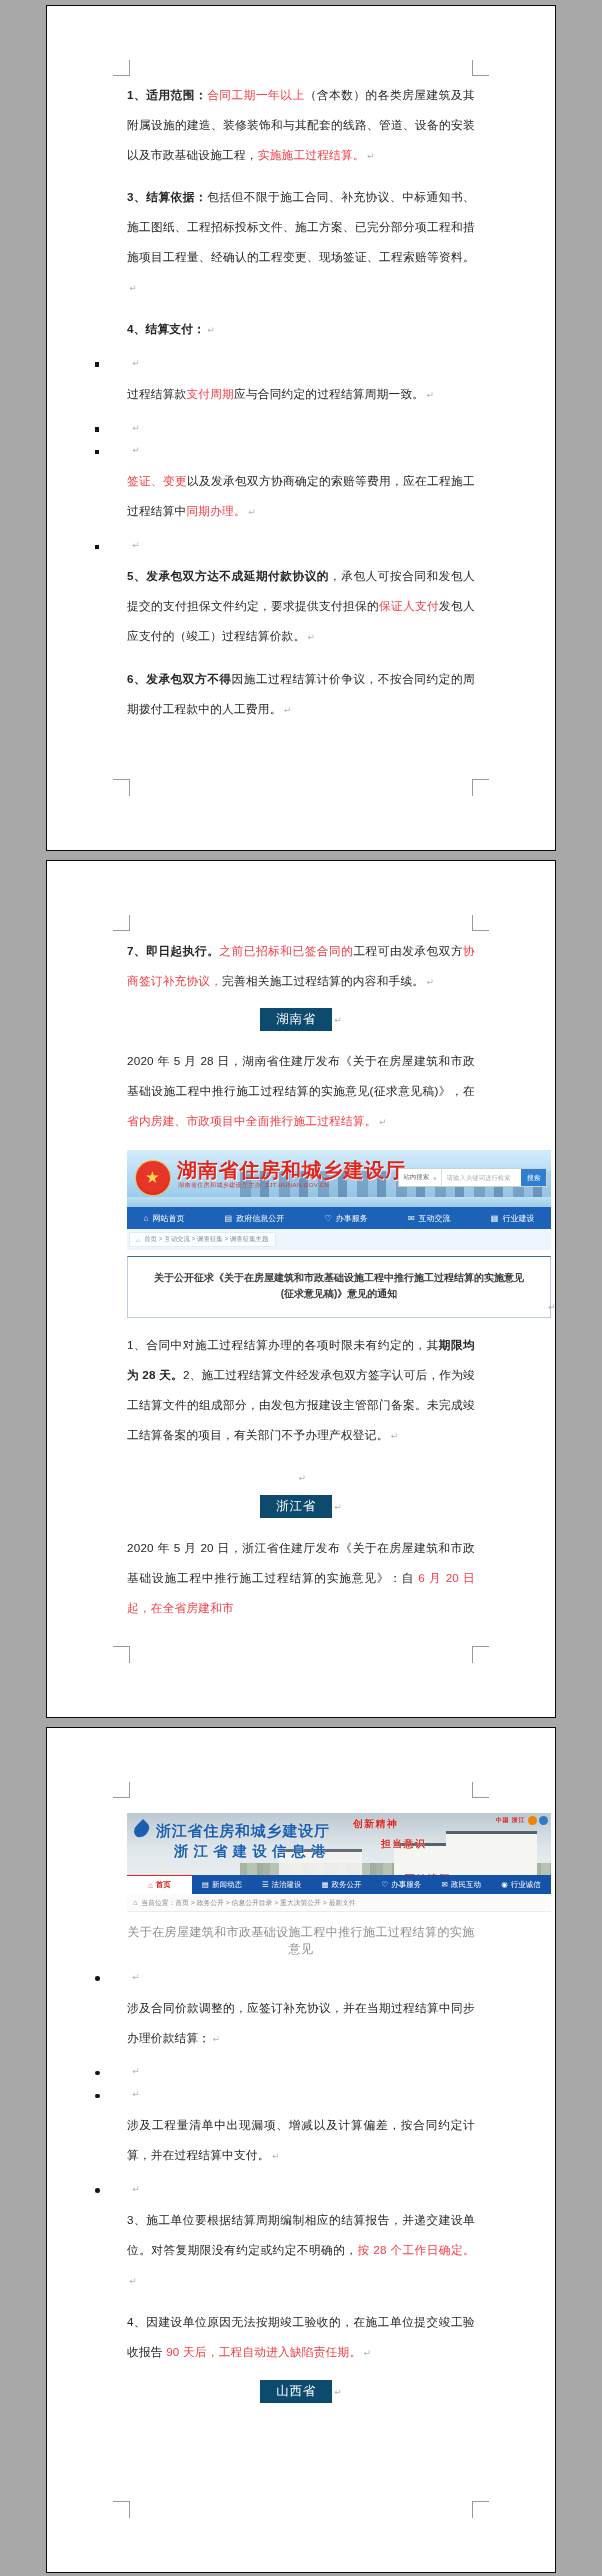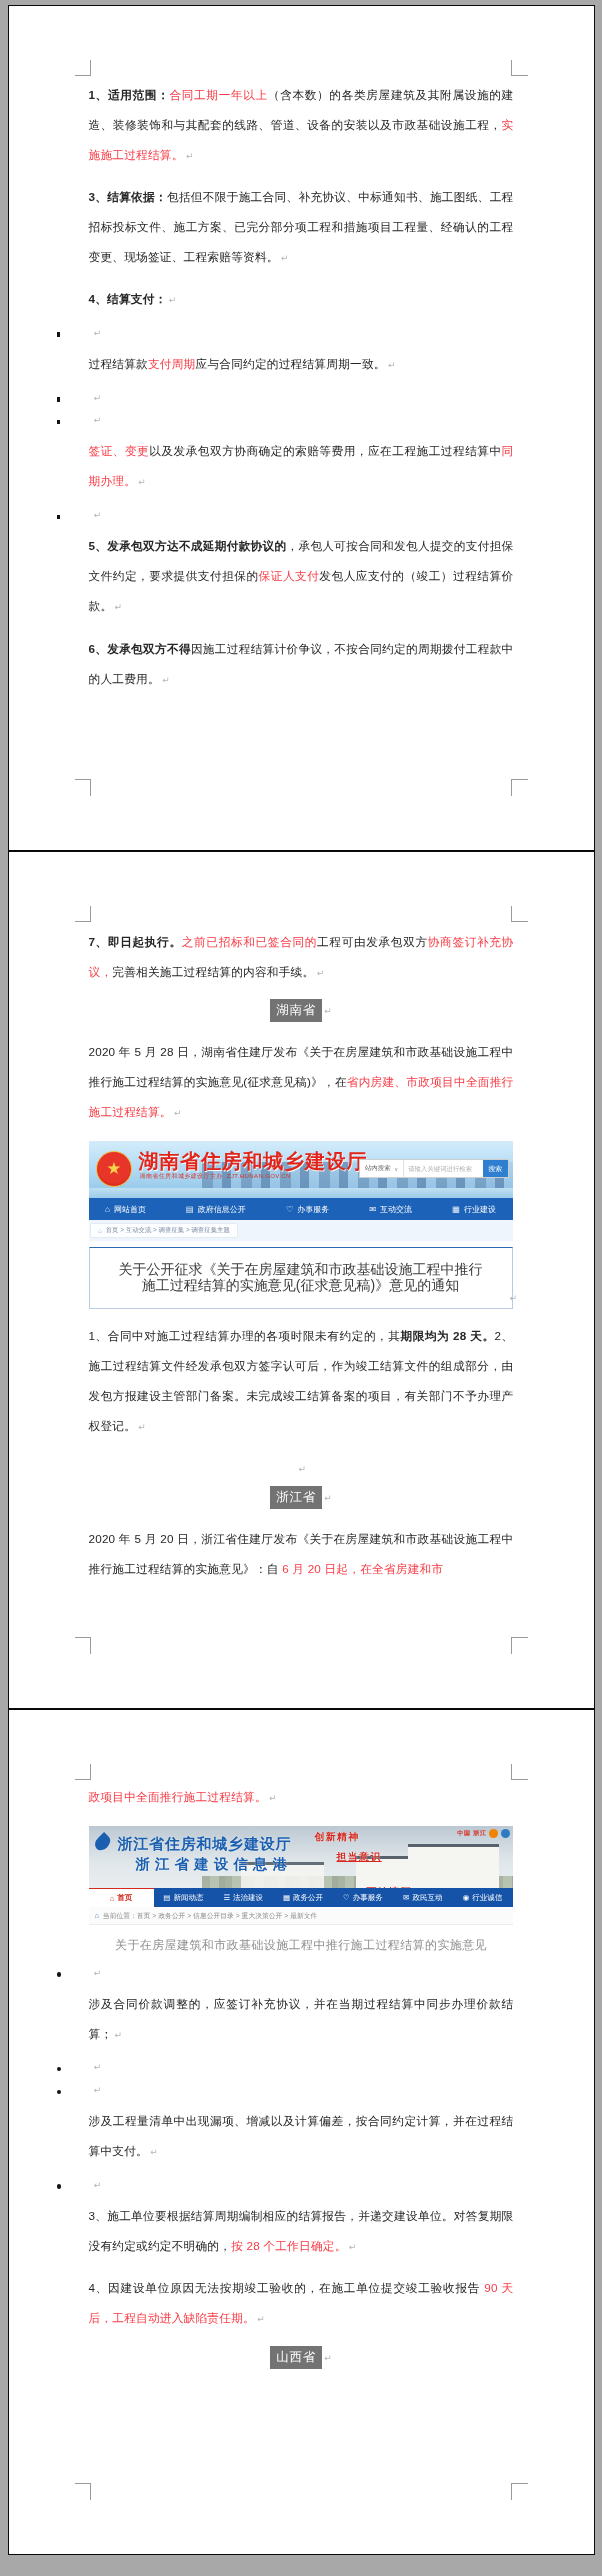--- a/index.html
+++ b/index.html
@@ -6,7 +6,7 @@
   html,body { background:#a8a8a8; }
   body { width:602px; font-family:"Liberation Sans","DejaVu Sans",sans-serif; padding-top:4.5px; }
   .doc { width:602px; }
-  .page { position:relative; width:587px; margin:0 auto 0 auto; background:#fff;
+  .page { position:relative; width:510px; margin:0 auto 9px auto; background:#fff;
           border:1.5px solid #0a0a0a; }
   .page1 { height:846px; } .page2 { height:858px; } .page3 { height:846px; }
   .content { padding:0 80px; }

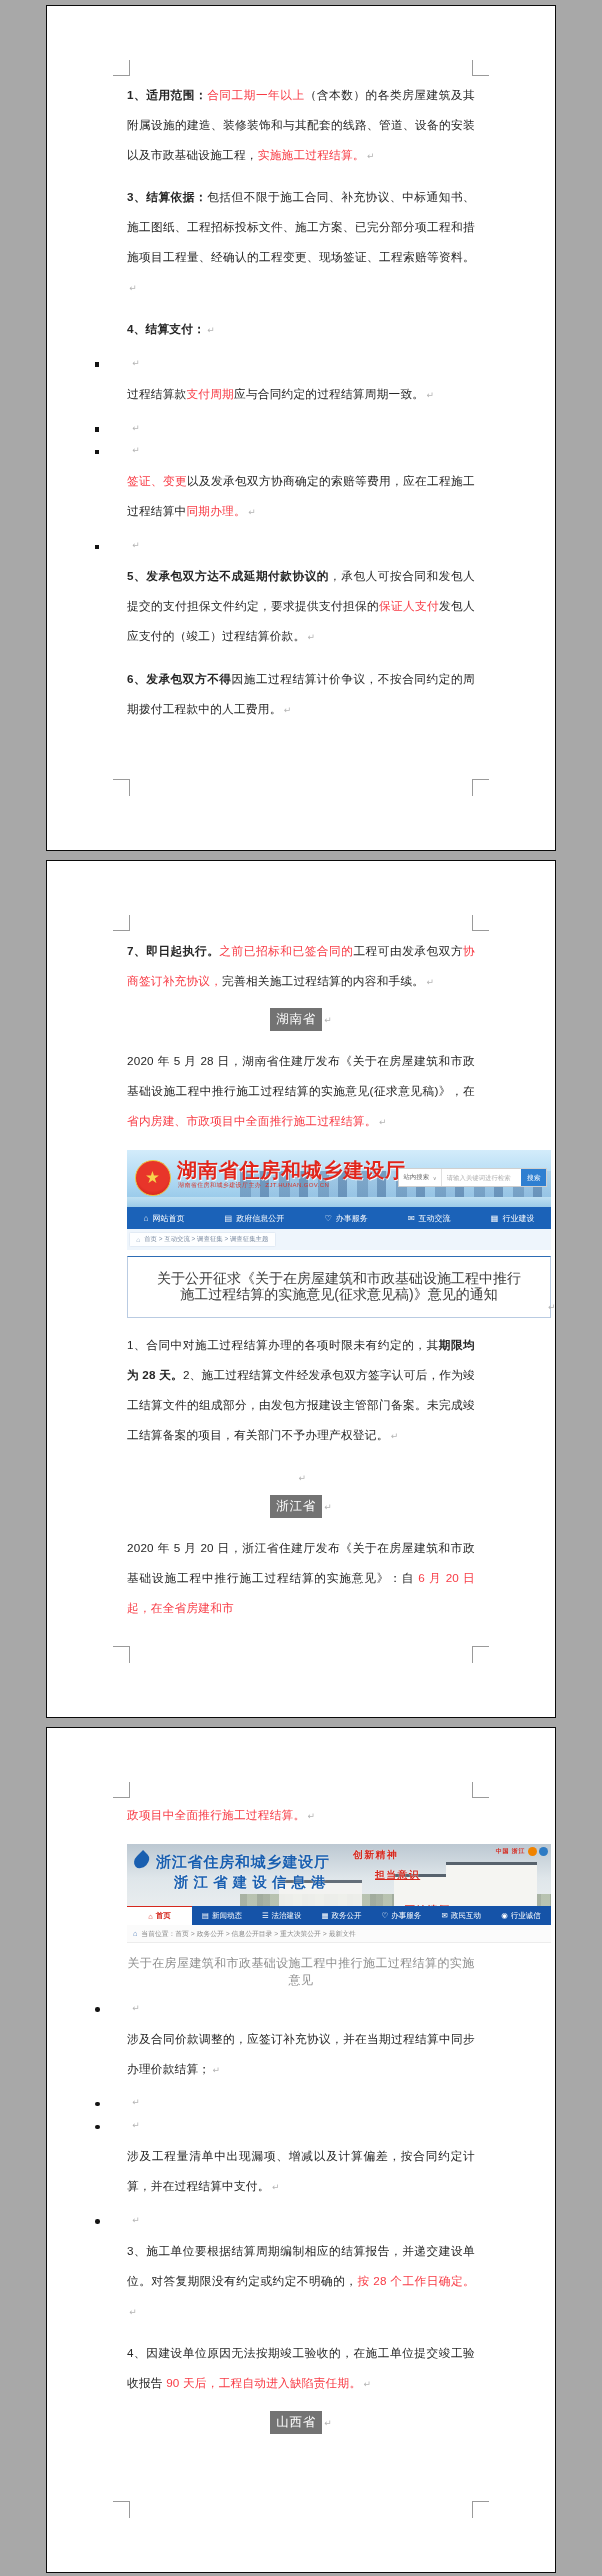--- a/index.html
+++ b/index.html
@@ -33,8 +33,8 @@
   .bullet-row .pilcrow { position:absolute; left:3px; top:1.5px; }
 
   .badge-row { text-align:center; margin:3px 0 15px 0; }
-  .badge { display:inline-block; background:#737373; color:#ffffff; font-size:12.5px;
-           letter-spacing:0.8px; padding:3px 6px;text-align:right; }
+  .badge { display:inline-block; background:#0c4a6e; color:#ffffff; font-size:12.5px;
+           letter-spacing:0.8px; padding:3px 16px;text-align:right; }
   .center-row { text-align:center; height:30px; line-height:30px; }
 
   

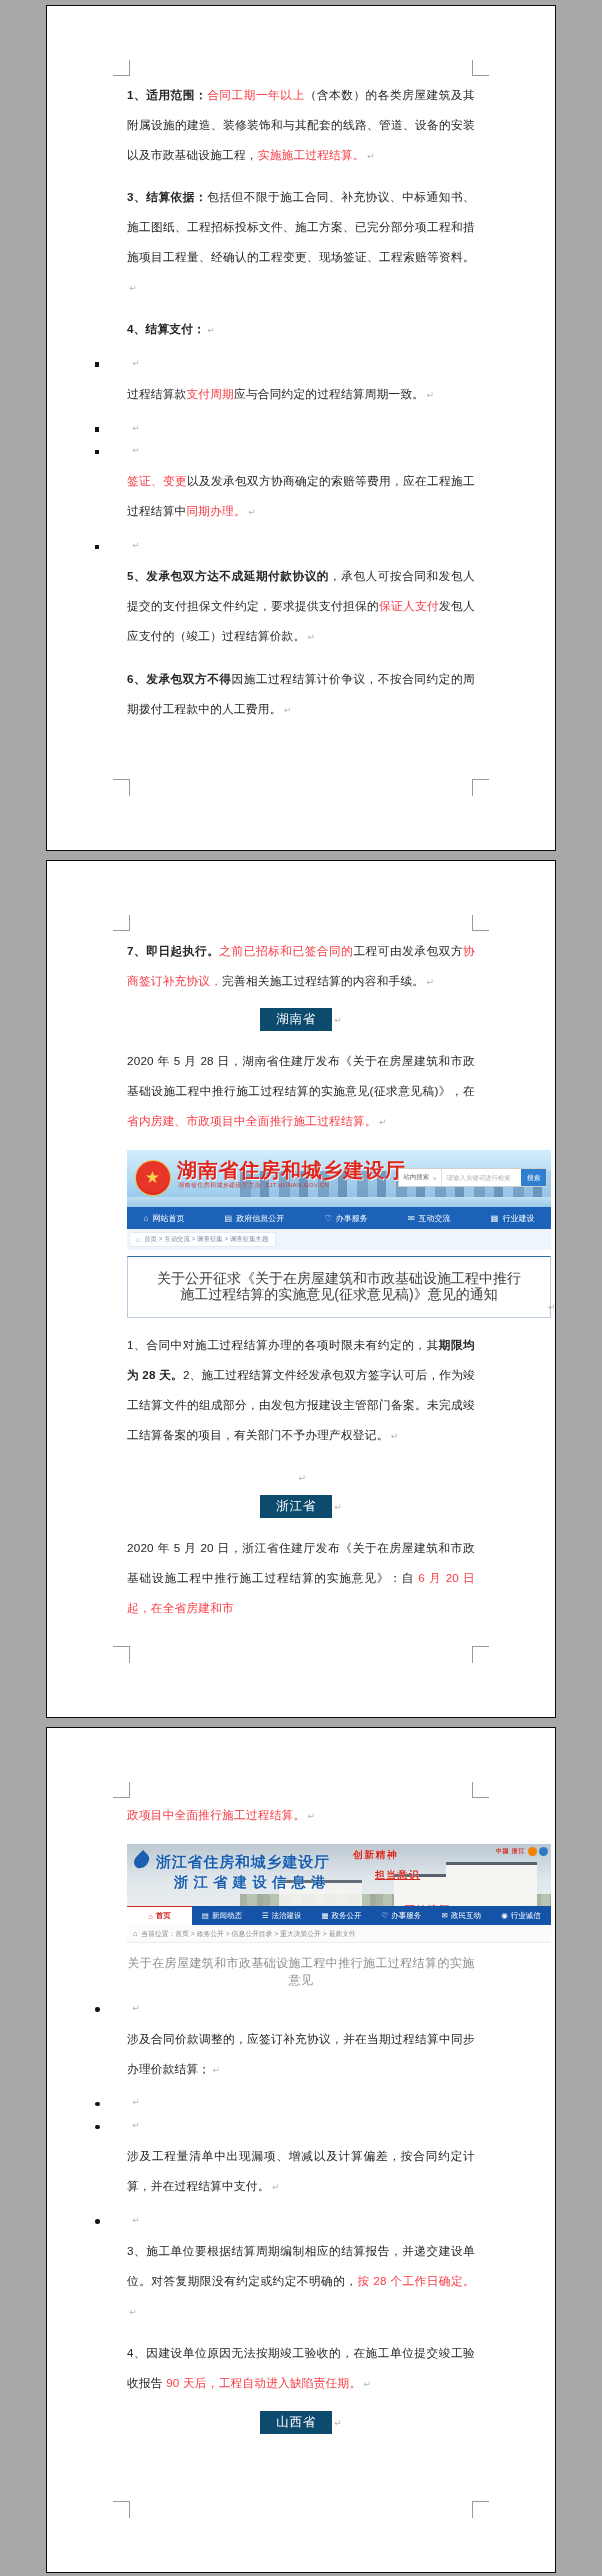--- a/index.html
+++ b/index.html
@@ -75,7 +75,7 @@
   .hn-crumb .ni { font-size:6.8px; color:#8da2bb; }
   .hn-box { margin-top:6px; border:0.8px solid #b9cbe2; border-top:1.5px solid #2d6cb5; background:#fff;
     padding:13px 22.6px 15px 22.6px; }
-  .hn-box-title { font-size:14px; font-weight:400; color:#3c3c3c; text-align:center; line-height:16px; }
+  .hn-box-title { font-size:10px; font-weight:700; color:#3c3c3c; text-align:center; line-height:16px; }
   .abs-pil { position:absolute; right:-4.5px; bottom:6px; }
 
   

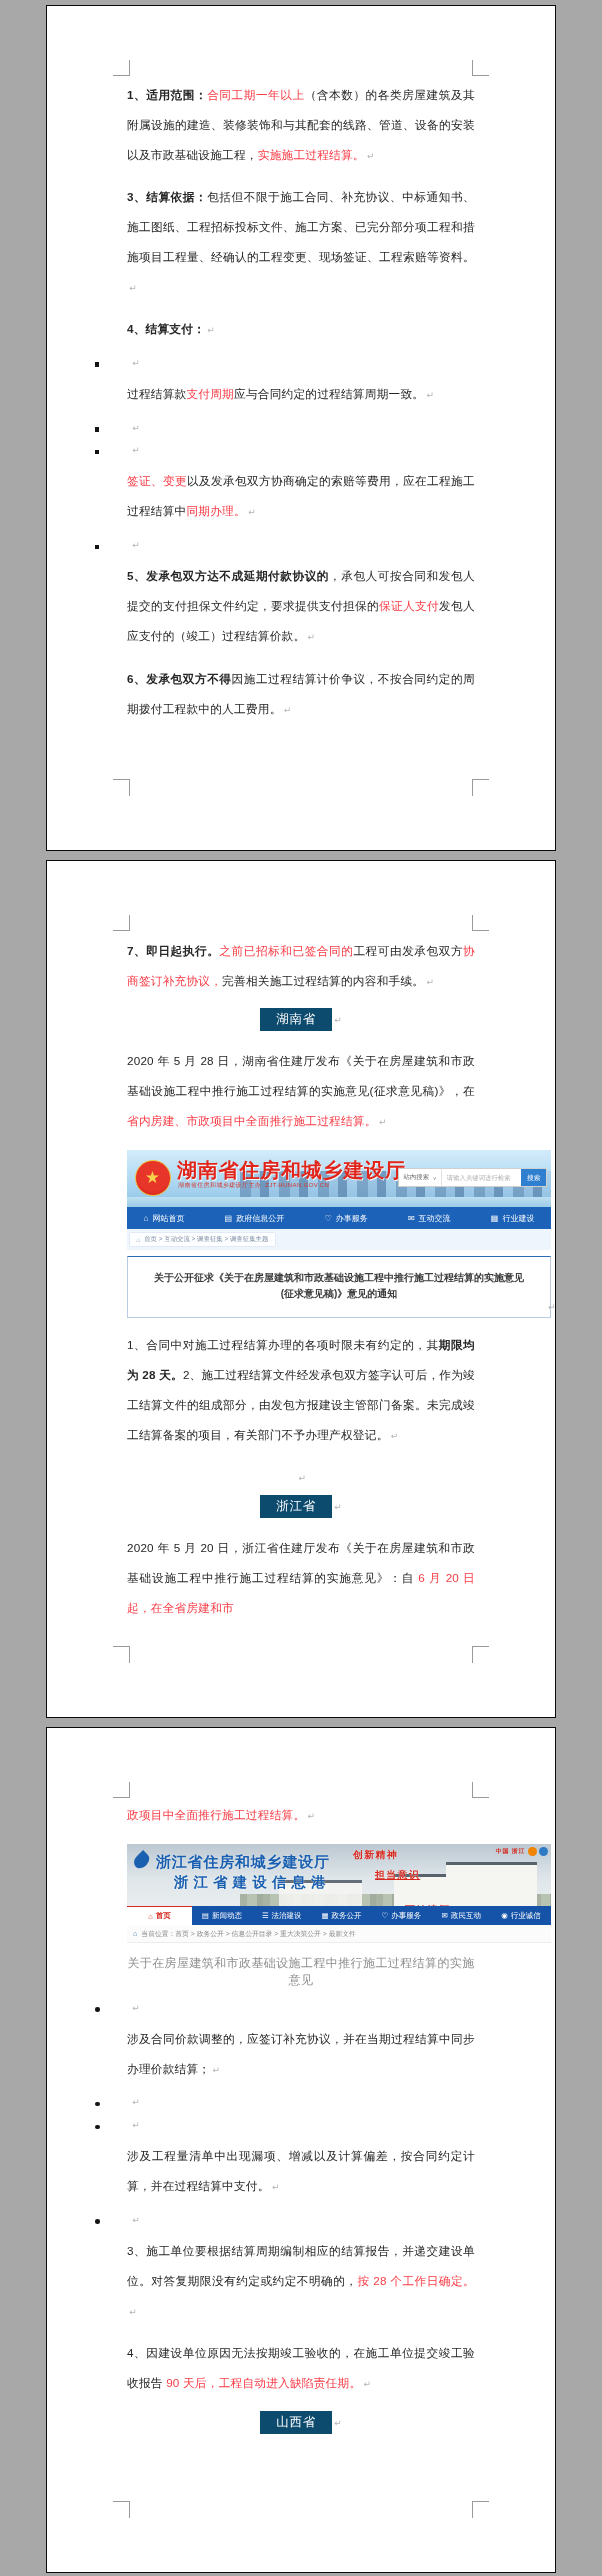--- a/index.html
+++ b/index.html
@@ -229,7 +229,6 @@
     <span class="crop bl"></span>
     <span class="crop br"></span>
     <div class="content">
-      <p class="para"><span><span class="run red">政项目中全面推行施工过程结算。</span></span><span class="pilcrow">↵</span></p>
 
       <div class="shot">
         <div class="zj-banner">

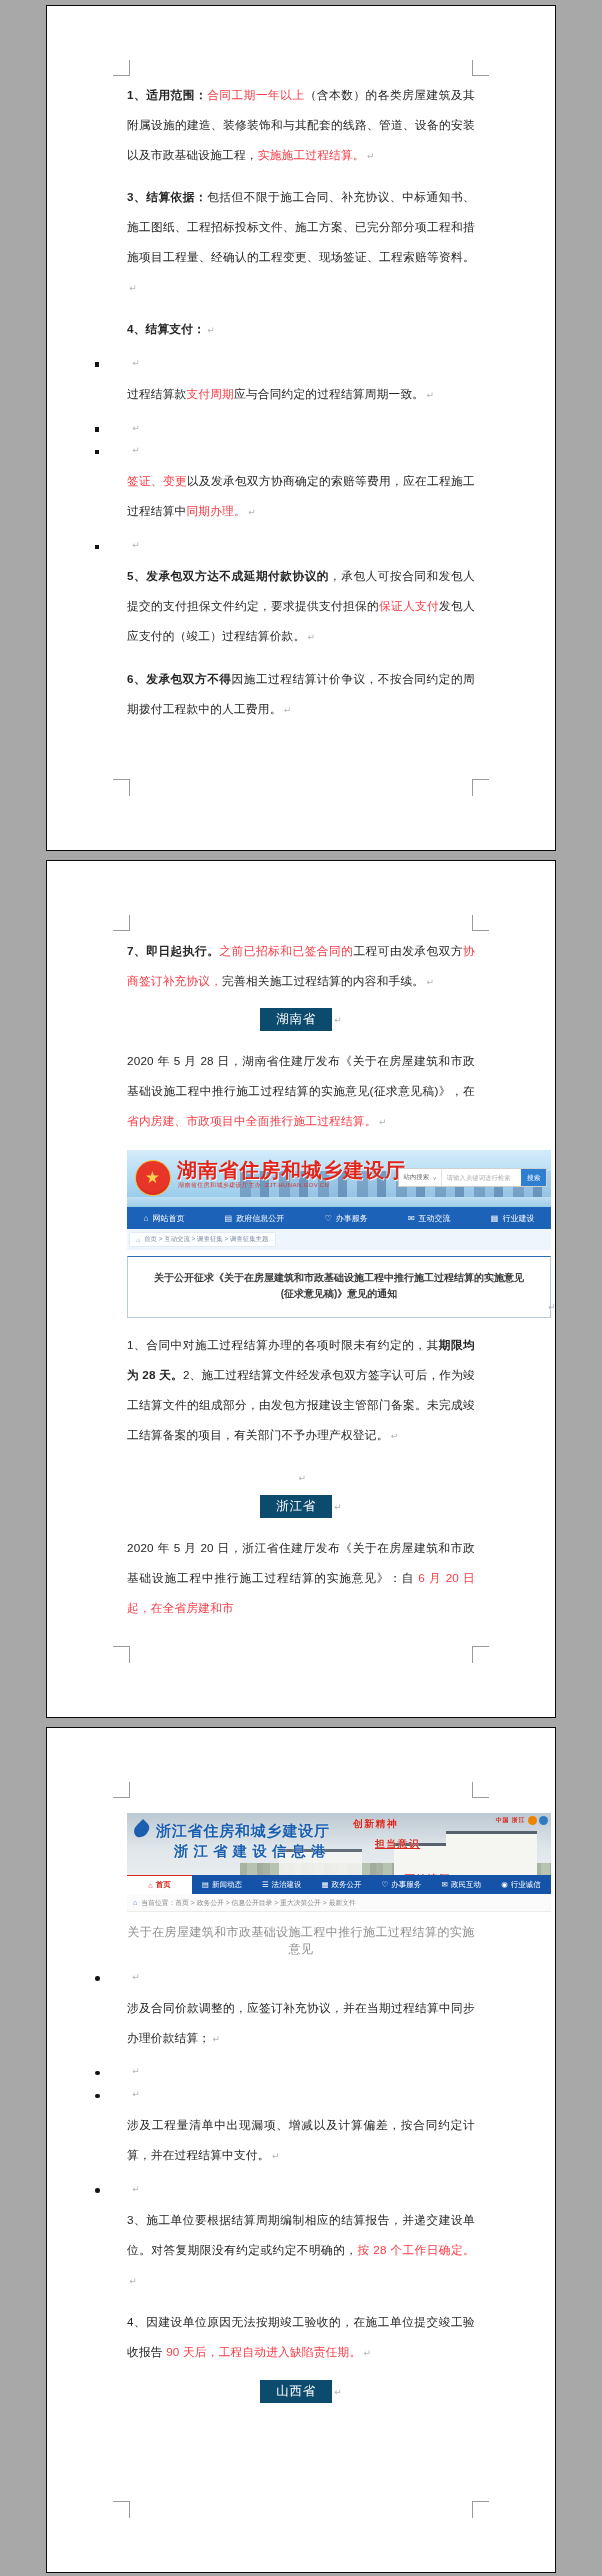--- a/index.html
+++ b/index.html
@@ -96,7 +96,7 @@
     text-shadow:0 0 1.5px rgba(255,255,255,.8); }
   .zj-slogan { position:absolute; font-size:9.8px; font-weight:700; color:#d5281e;
     text-shadow:0 0 1.5px rgba(255,255,255,.9); letter-spacing:1.5px; white-space:nowrap; }
-  .zj-s0 { left:226px; top:5.3px; } .zj-s1 { left:248px; top:25px;text-decoration:underline; } .zj-s2 { left:278px; top:60px; }
+  .zj-s0 { left:226px; top:5.3px; } .zj-s1 { left:254px; top:25px; } .zj-s2 { left:278px; top:60px; }
   .zj-corner { position:absolute; right:3px; top:3px; display:flex; align-items:center; gap:2.3px; }
   .zj-cn { color:#d5281e; font-size:6px; font-weight:700; letter-spacing:0.8px; }
   .dot { width:9px; height:9px; border-radius:50%; display:inline-block; }

